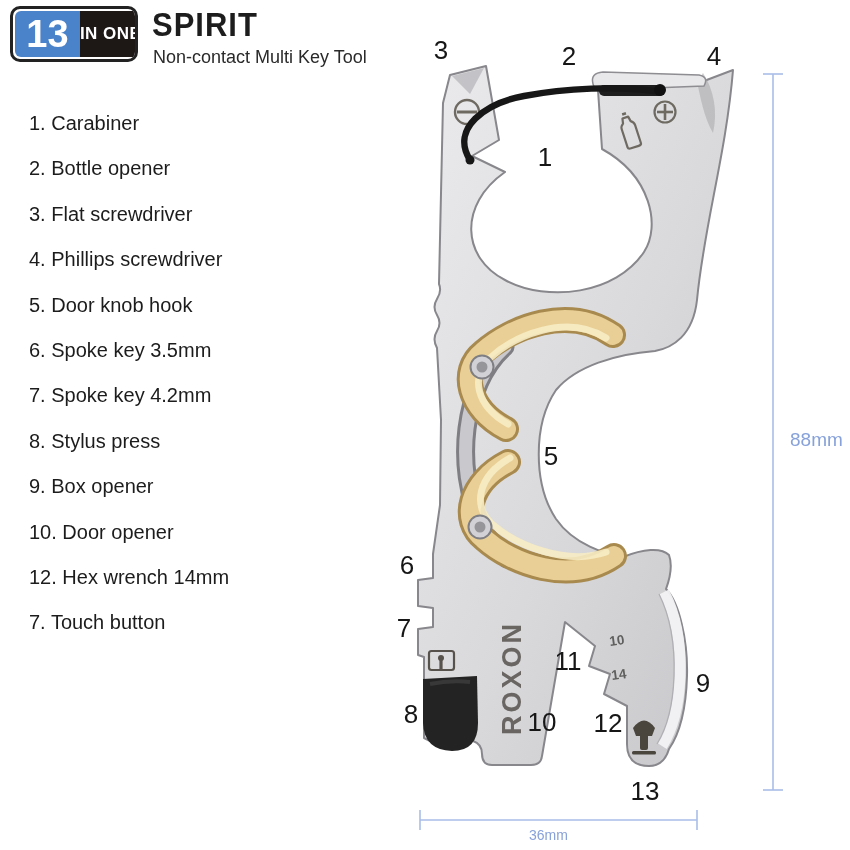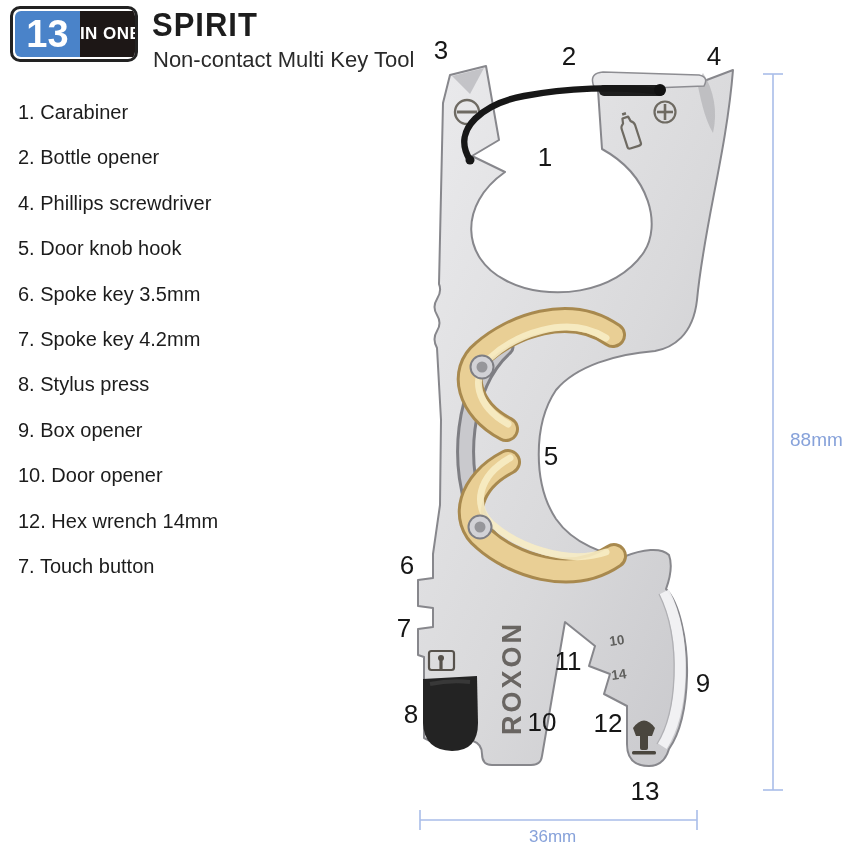--- a/index.html
+++ b/index.html
@@ -27,7 +27,7 @@
     position:absolute;left:152px;top:6px;font-size:31px;font-weight:bold;
     letter-spacing:1px;color:#1d1d1d;transform:scaleY(1.08);transform-origin:top left;
   }
-  .subtitle{position:absolute;left:153px;top:47px;font-size:22px;color:#2a2a2a;}
+  .subtitle{position:absolute;left:153px;top:47px;font-size:18px;color:#2a2a2a;}
   
   .features{
     position:absolute;left:18px;top:90px;margin:0;padding:0;list-style:none;

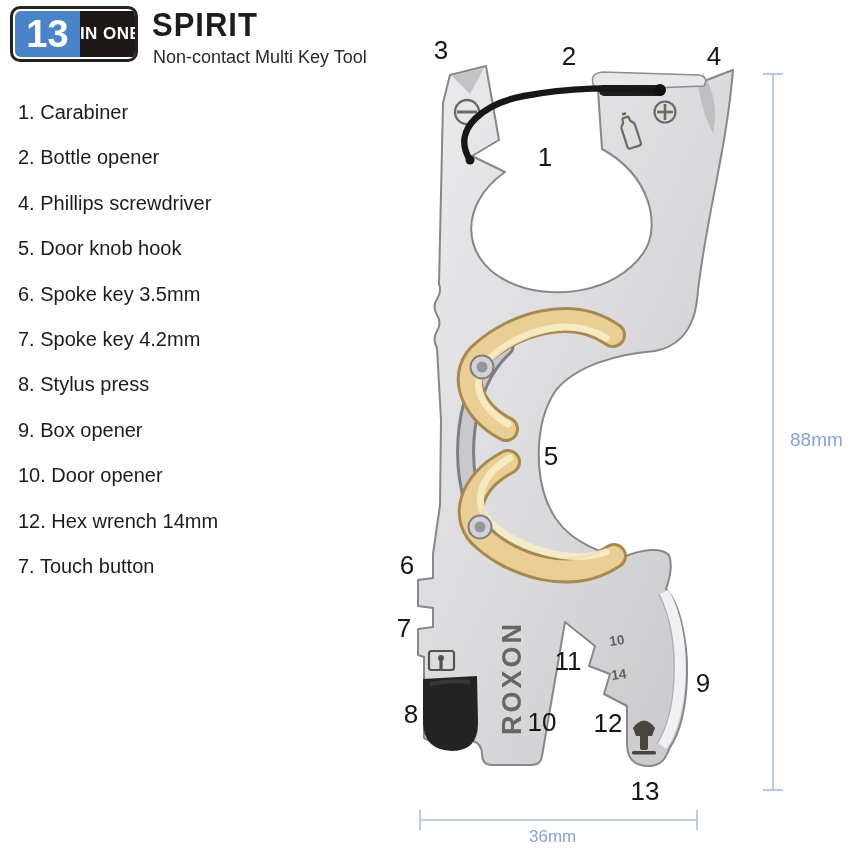--- a/index.html
+++ b/index.html
@@ -30,7 +30,7 @@
   .subtitle{position:absolute;left:153px;top:47px;font-size:18px;color:#2a2a2a;}
   
   .features{
-    position:absolute;left:18px;top:90px;margin:0;padding:0;list-style:none;
+    position:absolute;left:18px;top:90px;margin:11px;padding:0;list-style:none;
     font-size:20px;color:#1c1c1c;
   }
   .features li{height:45.4px;line-height:45.4px;white-space:nowrap;}

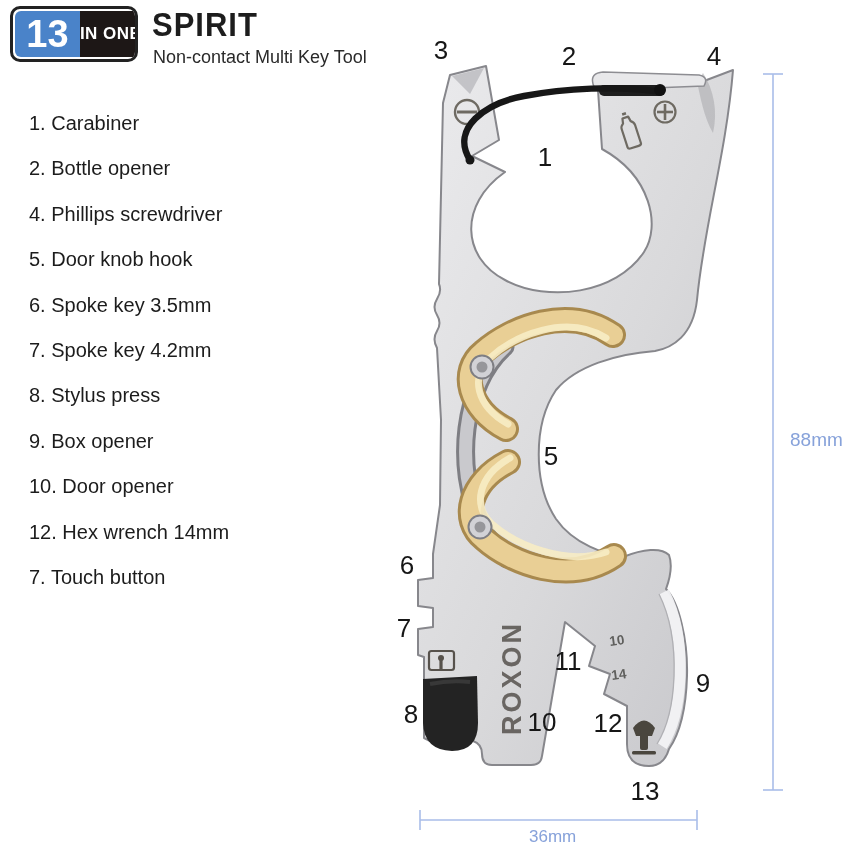--- a/index.html
+++ b/index.html
@@ -59,6 +59,7 @@
 <ul class="features">
   <li>1. Carabiner</li>
   <li>2. Bottle opener</li>
+  <li>3. Flat screwdriver</li>
   <li>4. Phillips screwdriver</li>
   <li>5. Door knob hook</li>
   <li>6. Spoke key 3.5mm</li>

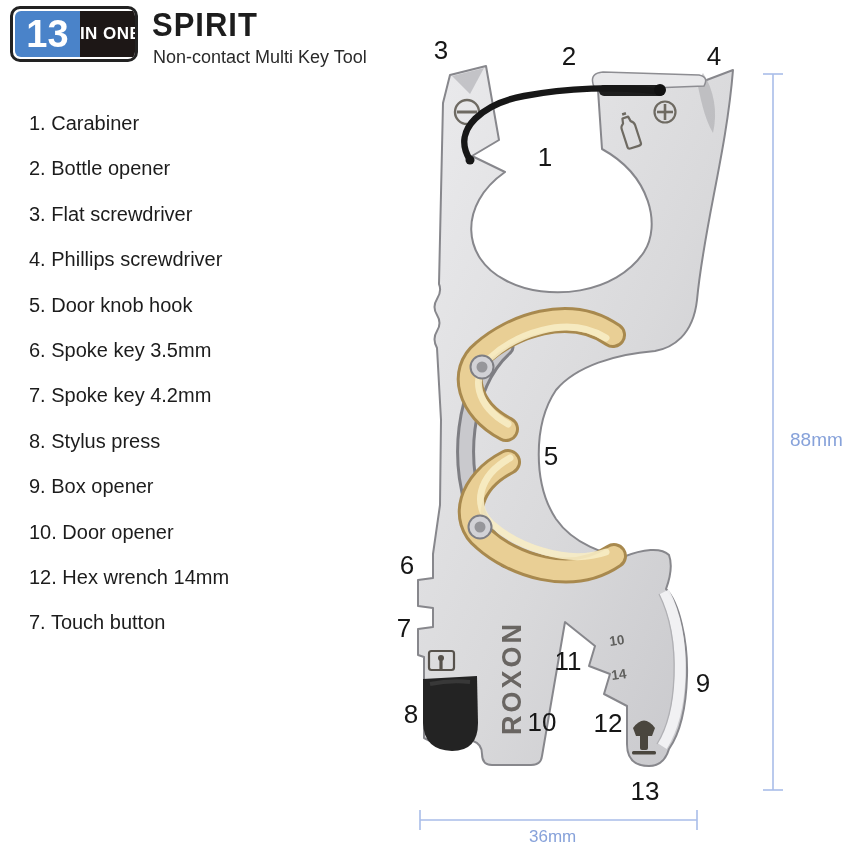--- a/index.html
+++ b/index.html
@@ -42,7 +42,7 @@
   
   .dim-label{position:absolute;color:#87a2da;}
   .dim-h{left:790px;top:429px;font-size:19px;}
-  .dim-w{left:529px;top:827px;font-size:17px;}
+  .dim-w{left:529px;top:827px;font-size:14px;}
   
   .tool-svg{position:absolute;left:390px;top:40px;width:400px;height:810px;}
 </style>

